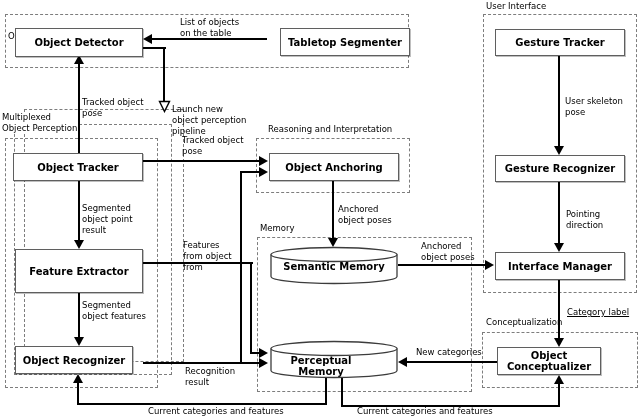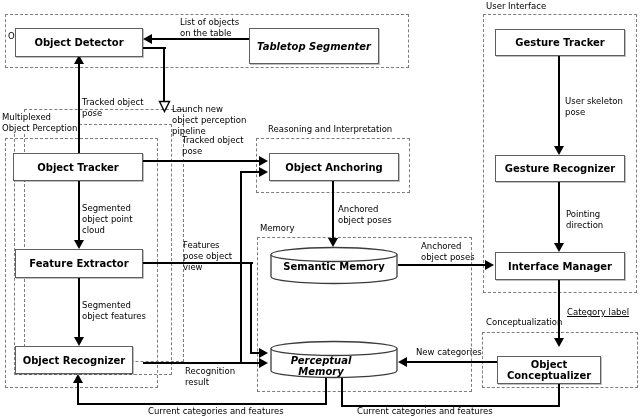--- a/index.html
+++ b/index.html
@@ -130,7 +130,7 @@
   <div class="elabel nowrap" style="left:357px;top:406px;">Current categories and features</div>
 
   <div class="node" style="left:15px;top:28px;width:128px;height:29px;">Object Detector</div>
-  <div class="node" style="left:249px;top:28px;width:130px;height:36px;font-style:italic;">Tabletop Segmenter</div>
+  <div class="node" style="left:280px;top:28px;width:130px;height:28px;">Tabletop Segmenter</div>
   <div class="node" style="left:495px;top:29px;width:130px;height:27px;">Gesture Tracker</div>
   <div class="node" style="left:13px;top:153px;width:130px;height:28px;">Object Tracker</div>
   <div class="node" style="left:269px;top:153px;width:130px;height:28px;">Object Anchoring</div>

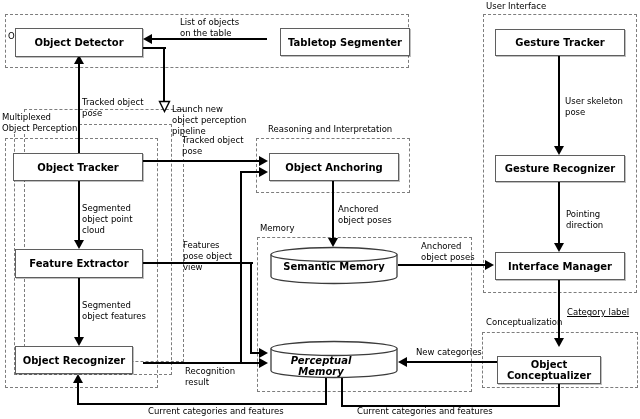--- a/index.html
+++ b/index.html
@@ -74,7 +74,7 @@
 
   <div class="vl" style="left:78px;top:181px;height:62px;"></div>
   <div class="ar ar-d" style="left:74px;top:240px;"></div>
-  <div class="elabel" style="left:82px;top:203px;width:72px;">Segmented object point cloud</div>
+  <div class="elabel" style="left:82px;top:203px;width:72px;">Segmented object point result</div>
 
   <div class="hl" style="left:143px;top:262px;width:110px;"></div>
   <div class="vl" style="left:250px;top:262px;height:92px;"></div>

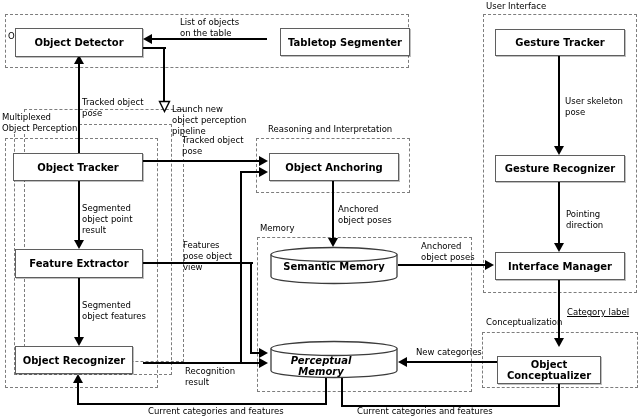--- a/index.html
+++ b/index.html
@@ -80,7 +80,7 @@
   <div class="vl" style="left:250px;top:262px;height:92px;"></div>
   <div class="hl" style="left:250px;top:352px;width:12px;"></div>
   <div class="ar ar-r" style="left:259px;top:348px;"></div>
-  <div class="elabel" style="left:183px;top:240px;width:58px;">Features pose object view</div>
+  <div class="elabel" style="left:183px;top:240px;width:58px;">Features from object from</div>
 
   <div class="vl" style="left:78px;top:277px;height:63px;"></div>
   <div class="ar ar-d" style="left:74px;top:337px;"></div>

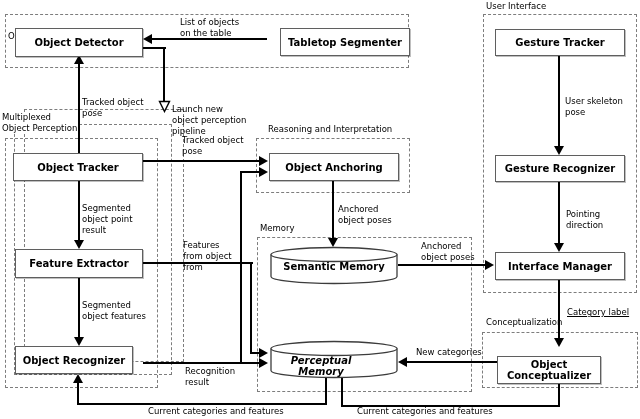--- a/index.html
+++ b/index.html
@@ -135,7 +135,7 @@
   <div class="node" style="left:13px;top:153px;width:130px;height:28px;">Object Tracker</div>
   <div class="node" style="left:269px;top:153px;width:130px;height:28px;">Object Anchoring</div>
   <div class="node" style="left:495px;top:155px;width:130px;height:27px;">Gesture Recognizer</div>
-  <div class="node" style="left:15px;top:249px;width:128px;height:29px;">Feature Extractor</div>
+  <div class="node" style="left:15px;top:249px;width:128px;height:44px;">Feature Extractor</div>
   <div class="node" style="left:495px;top:252px;width:130px;height:28px;">Interface Manager</div>
   <div class="node" style="left:15px;top:346px;width:118px;height:28px;text-align:right;">Object Recognizer</div>
   <div class="node" style="left:497px;top:356px;width:104px;height:28px;">Object Conceptualizer</div>

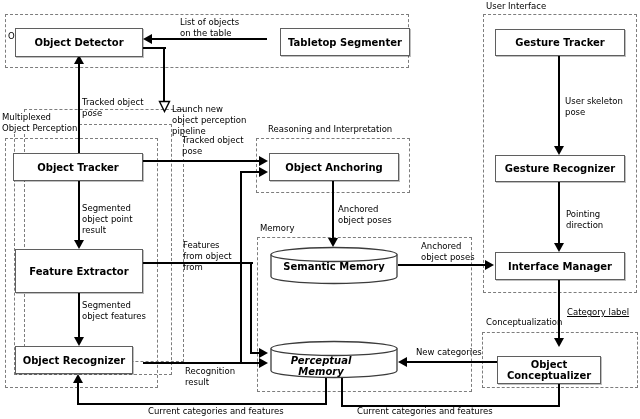--- a/index.html
+++ b/index.html
@@ -149,7 +149,7 @@
     <div class="cyl-label">Semantic Memory</div>
   </div>
 
-  <div class="cyl" style="left:270px;top:340px;width:102px;height:39px;font-style:italic;">
+  <div class="cyl" style="left:270px;top:340px;width:102px;height:39px;">
     <svg width="128" height="39" viewBox="0 0 128 39">
       <path d="M 1,8.5 L 1,30.5 A 63,7 0 0 1 127,30.5 L 127,8.5" fill="#ffffff" stroke="none"></path>
       <path d="M 1,8.5 L 1,30.5 A 63,7 0 1 0 127,30.5 L 127,8.5" fill="#ffffff" stroke="#3c3c3c" stroke-width="1.3"></path>

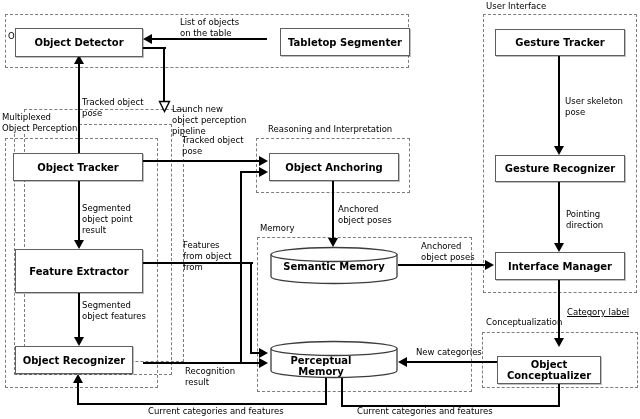--- a/index.html
+++ b/index.html
@@ -138,7 +138,7 @@
   <div class="node" style="left:15px;top:249px;width:128px;height:44px;">Feature Extractor</div>
   <div class="node" style="left:495px;top:252px;width:130px;height:28px;">Interface Manager</div>
   <div class="node" style="left:15px;top:346px;width:118px;height:28px;text-align:right;">Object Recognizer</div>
-  <div class="node" style="left:497px;top:356px;width:104px;height:28px;">Object Conceptualizer</div>
+  <div class="node" style="left:497px;top:347px;width:104px;height:28px;">Object Conceptualizer</div>
 
   <div class="cyl" style="left:270px;top:246px;width:128px;height:39px;">
     <svg width="128" height="39" viewBox="0 0 128 39">

